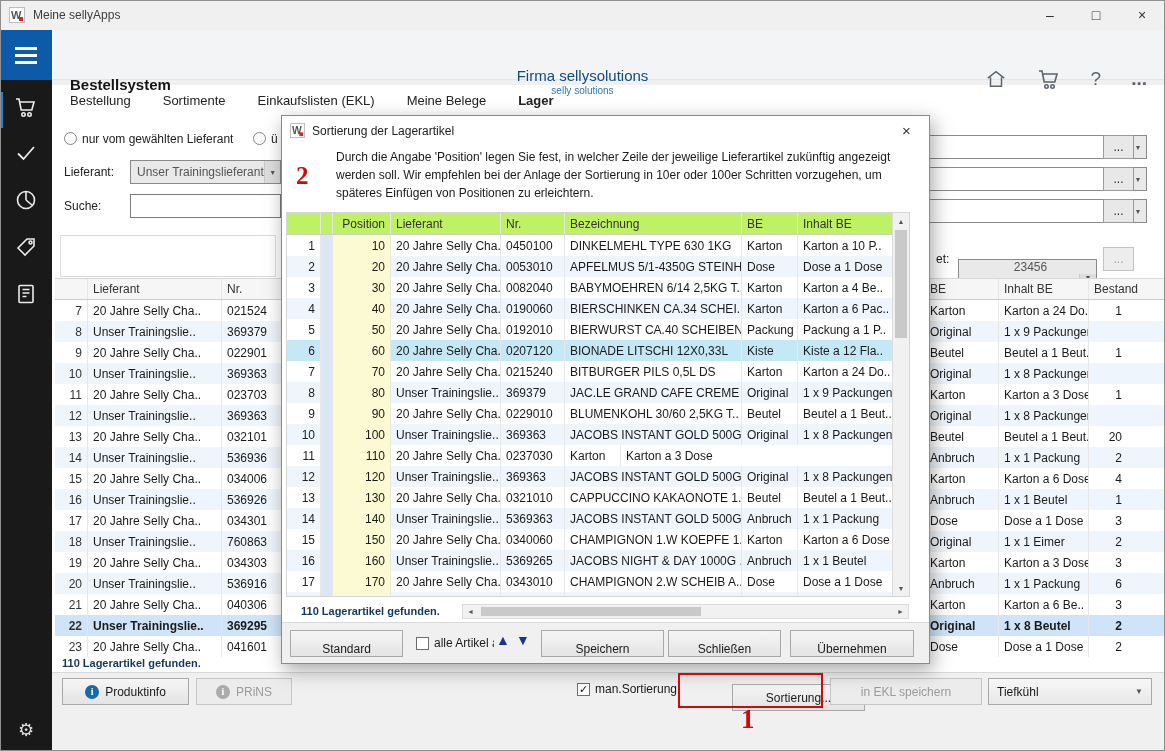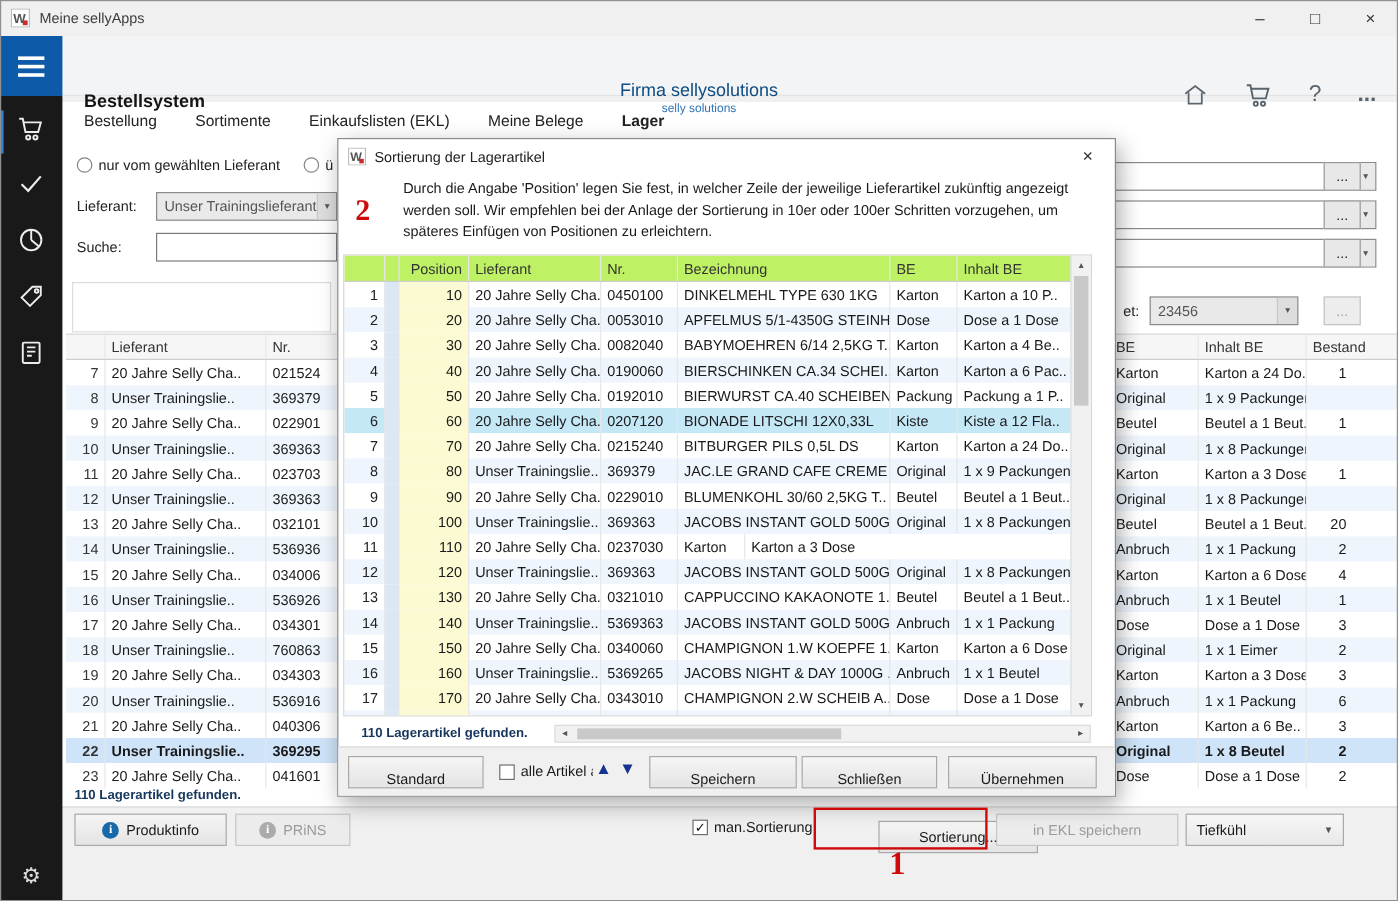--- a/index.html
+++ b/index.html
@@ -248,7 +248,7 @@
   <div class="btn-dots" style="left:1051px; top:84px;">...</div>
 
   <div class="f-label" style="left:884px; top:137px;">et:</div>
-  <div class="combo disabled" style="left:906px; top:132px; width:124px;">
+  <div class="combo disabled" style="left:906px; top:144px; width:139px;flex-direction:column;">
     <span>23456</span>
     <span class="arr">▼</span>
   </div>

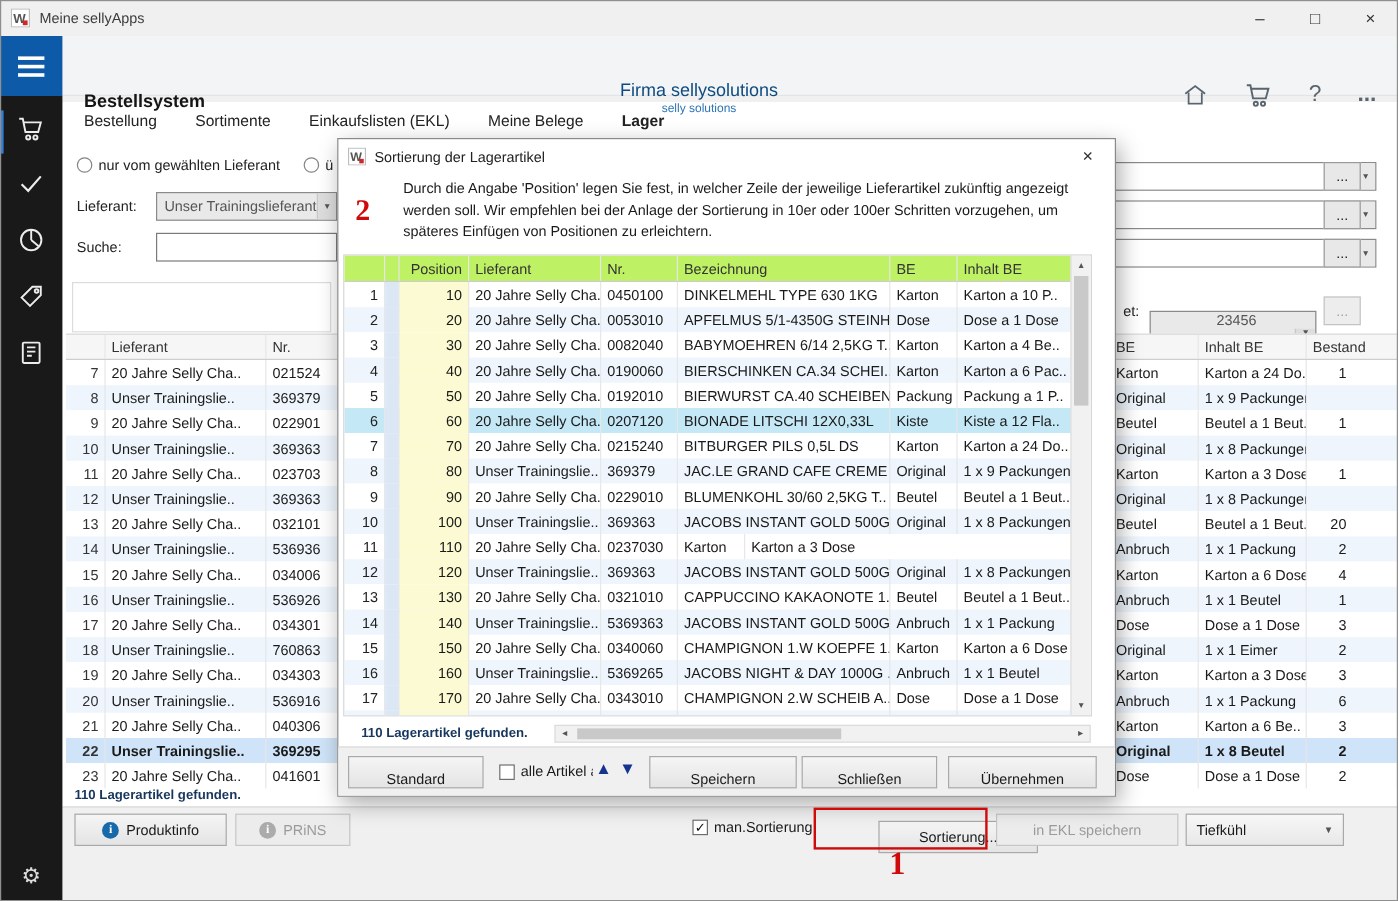--- a/index.html
+++ b/index.html
@@ -441,7 +441,7 @@
   <div class="btn disabled" style="left:778px; top:5px; width:152px; height:27px;">
     <span>in EKL speichern</span>
   </div>
-  <div class="dd-btn" style="left:936px; top:5px; width:132px; height:27px;">
+  <div class="dd-btn" style="left:936px; top:5px; width:164px; height:27px;">
     <span>Tiefkühl</span>
     <span class="arr">▼</span>
   </div>

